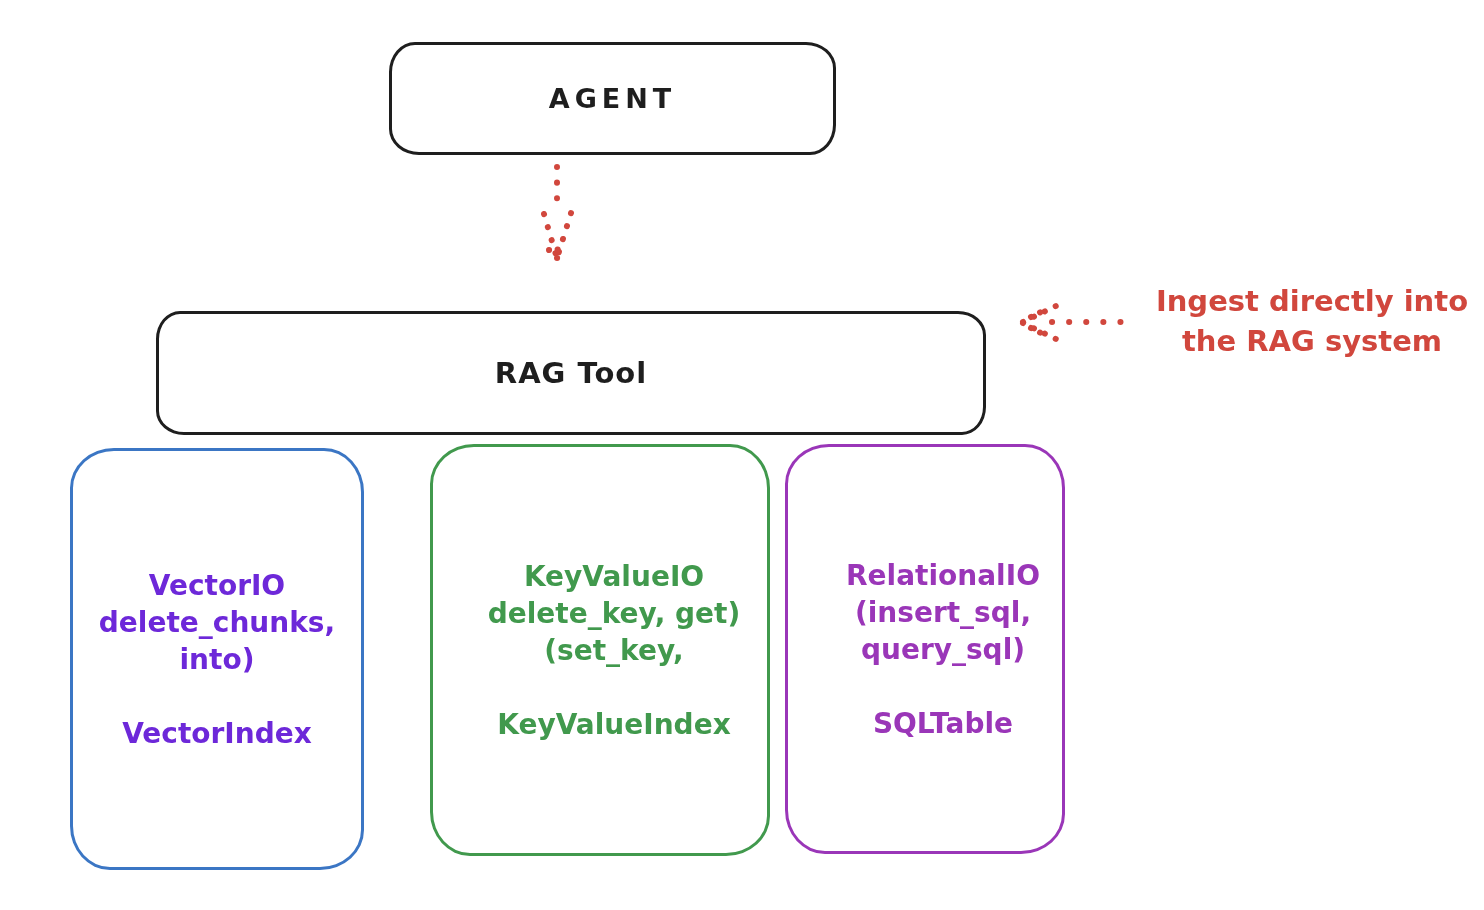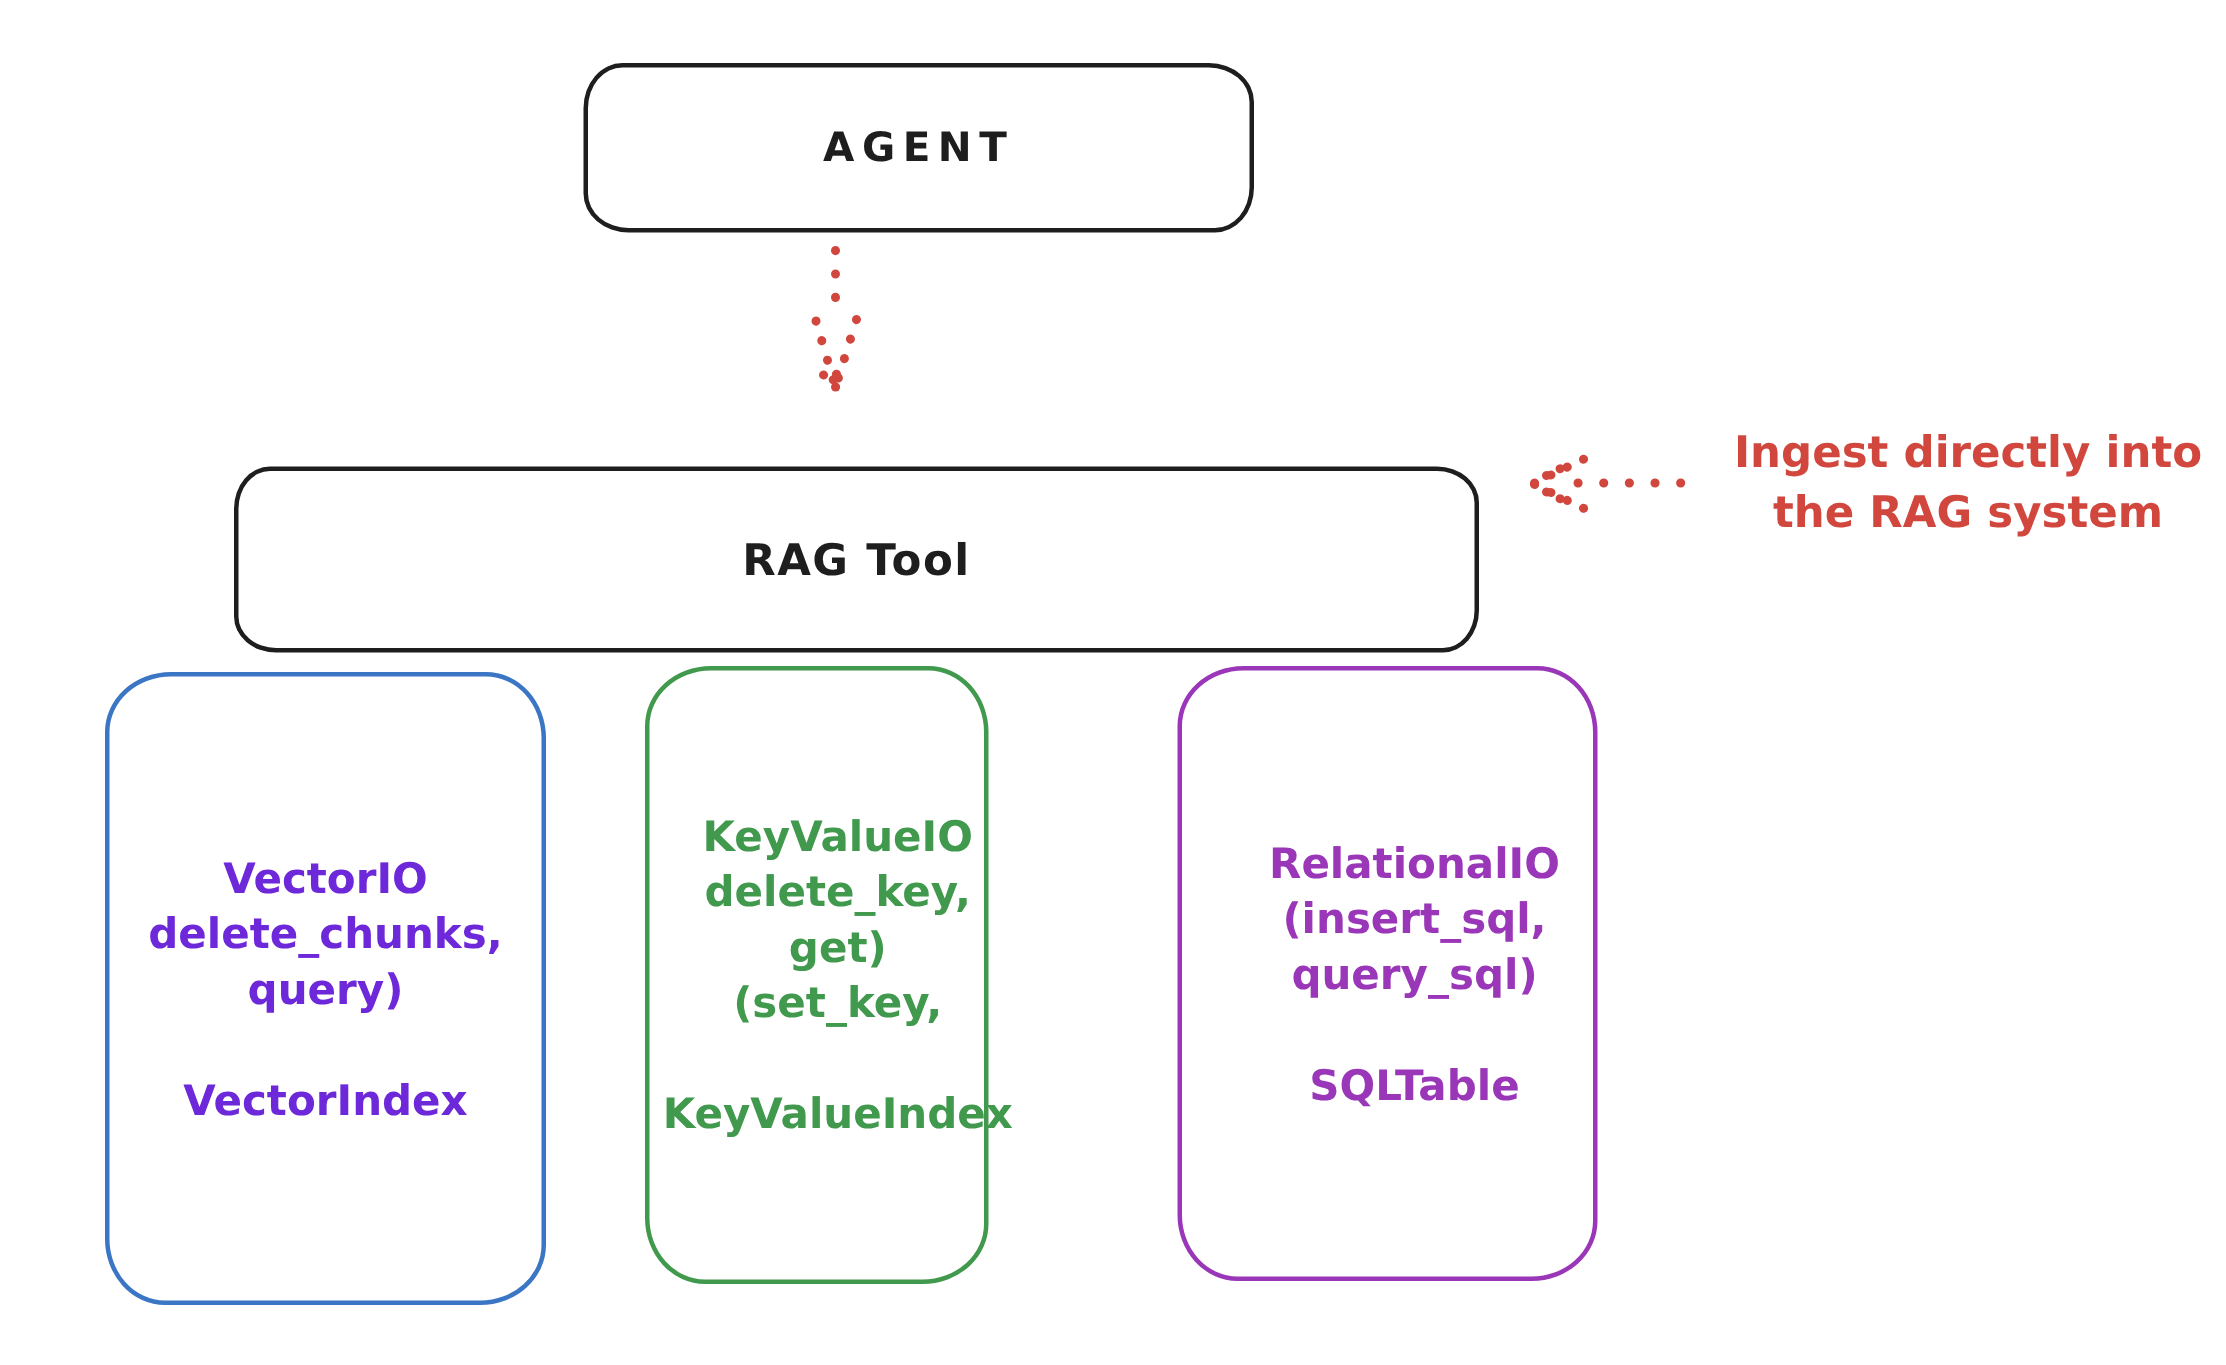--- a/index.html
+++ b/index.html
@@ -69,7 +69,7 @@
     line-height: 37px;
   }
   .io-box.blue   { left: 70px;  top: 448px; width: 294px; height: 422px; border-color: #3b76c4; color: #6d28d9; }
-  .io-box.green  { left: 430px; top: 444px; width: 229px; height: 412px; border-color: #41994d; color: #41994d; padding-left: 28px; }
+  .io-box.green  { left: 430px; top: 444px; width: 340px; height: 412px; border-color: #41994d; color: #41994d; padding-left: 28px; }
   .io-box.purple { left: 785px; top: 444px; width: 280px; height: 410px; border-color: #9a36b8; color: #9a36b8; padding-left: 36px; }
 
   .io-index {

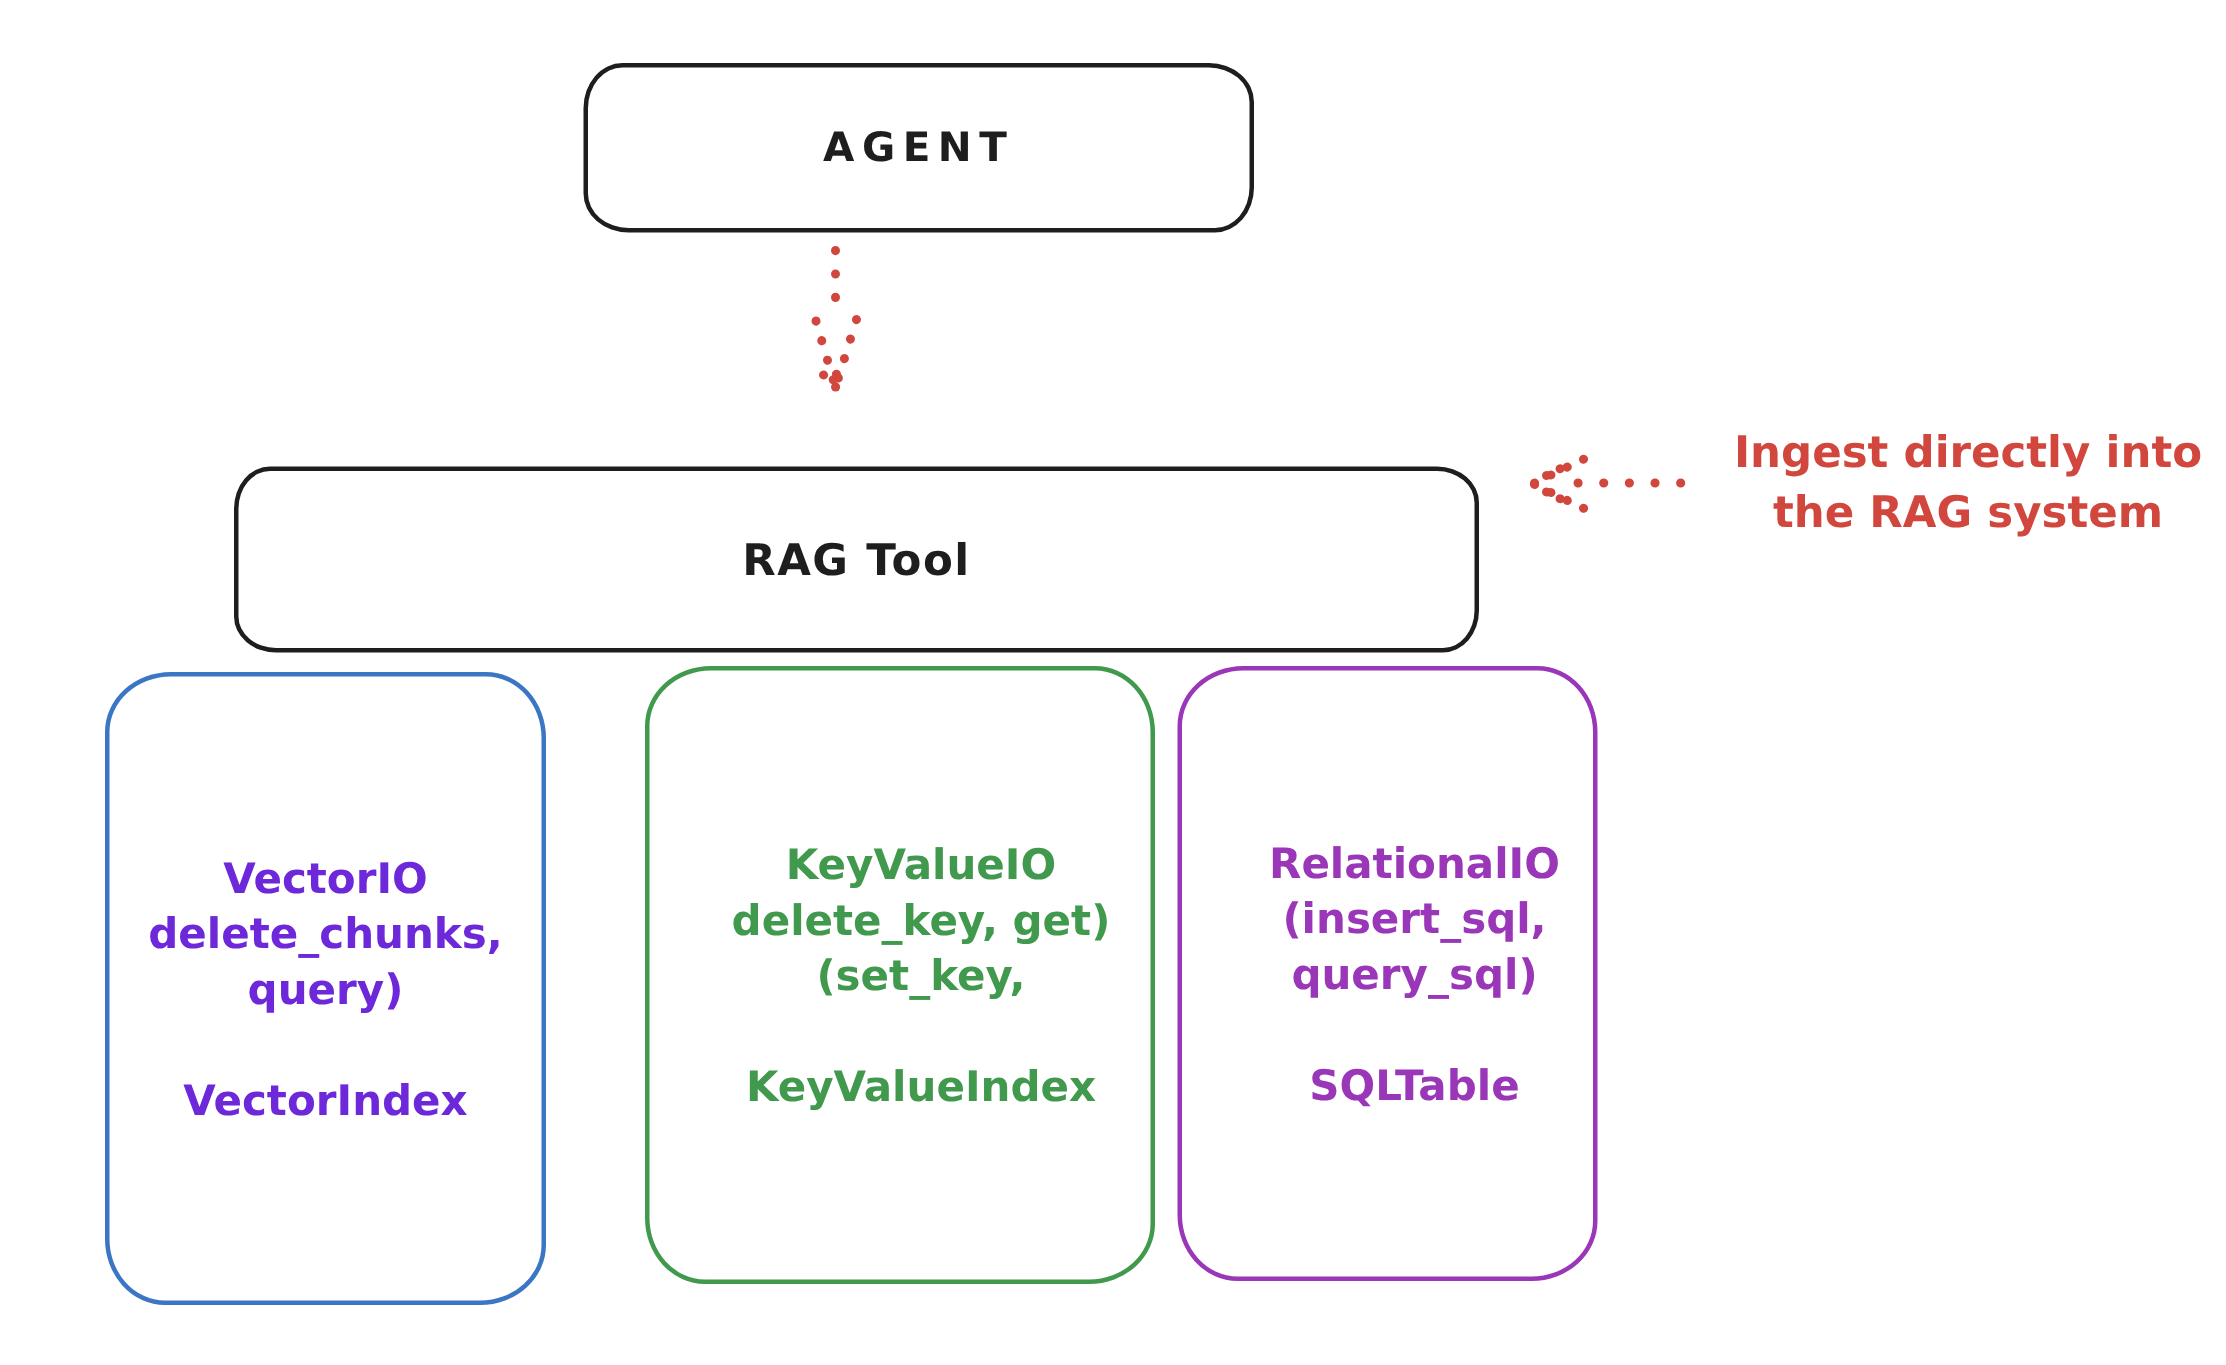--- a/index.html
+++ b/index.html
@@ -131,7 +131,7 @@
     <div class="io-lines">
       <div>VectorIO</div>
       <div>delete_chunks,</div>
-      <div>query)</div>
+      <div>into)</div>
     </div>
     <div class="io-index">VectorIndex</div>
   </div>

